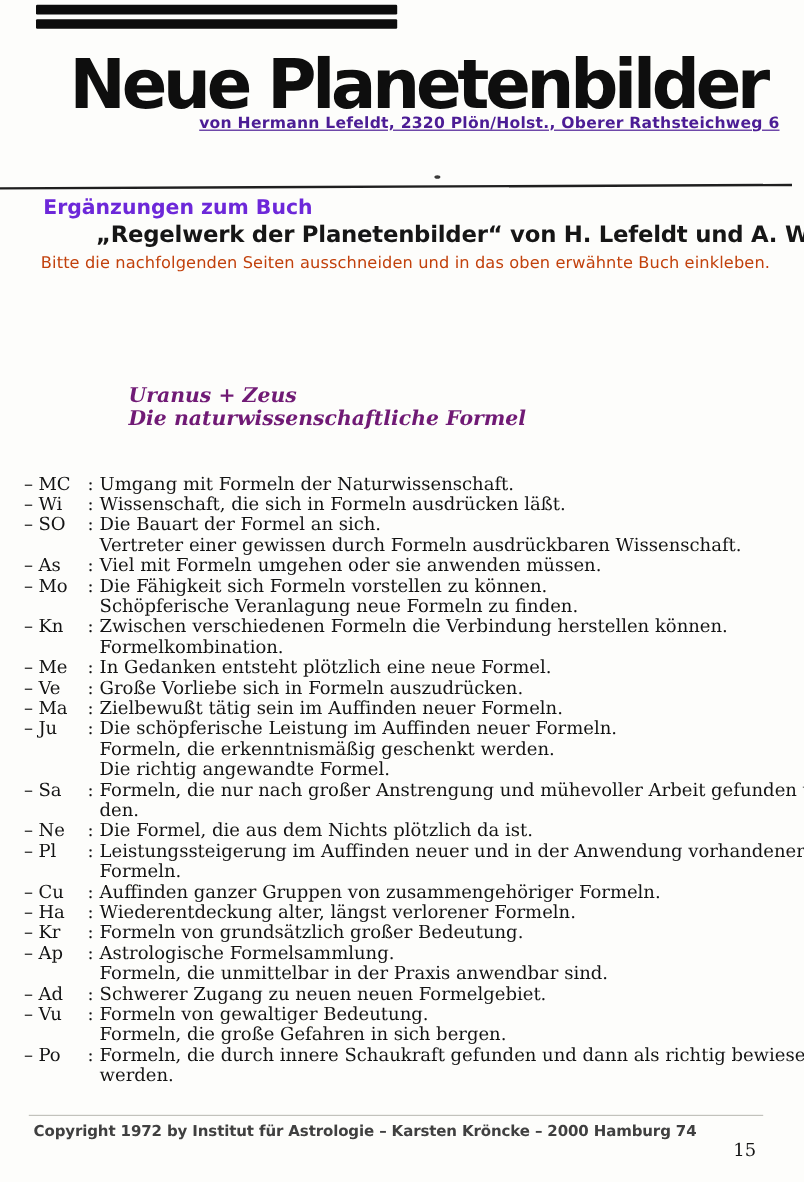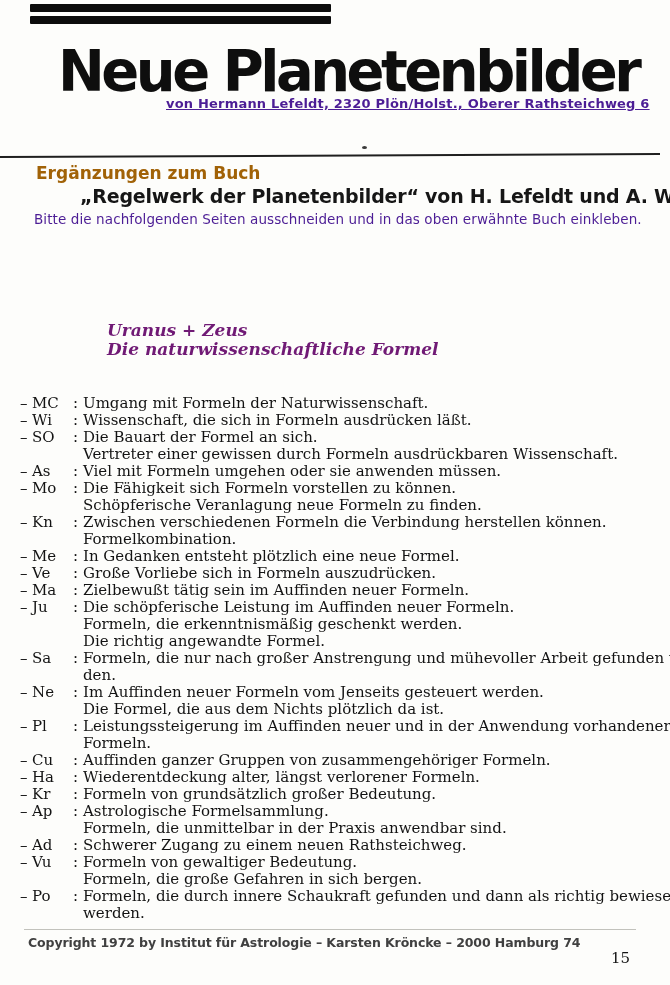--- a/index.html
+++ b/index.html
@@ -63,7 +63,7 @@
     position:absolute;left:36px;top:163px;
     font-family:"DejaVu Sans", sans-serif;
     font-weight:bold;font-size:17px;
-    color:#a16207;white-space:nowrap;
+    color:#6d28d9;white-space:nowrap;
   }
   .book-reference{
     position:absolute;left:36px;top:185px;

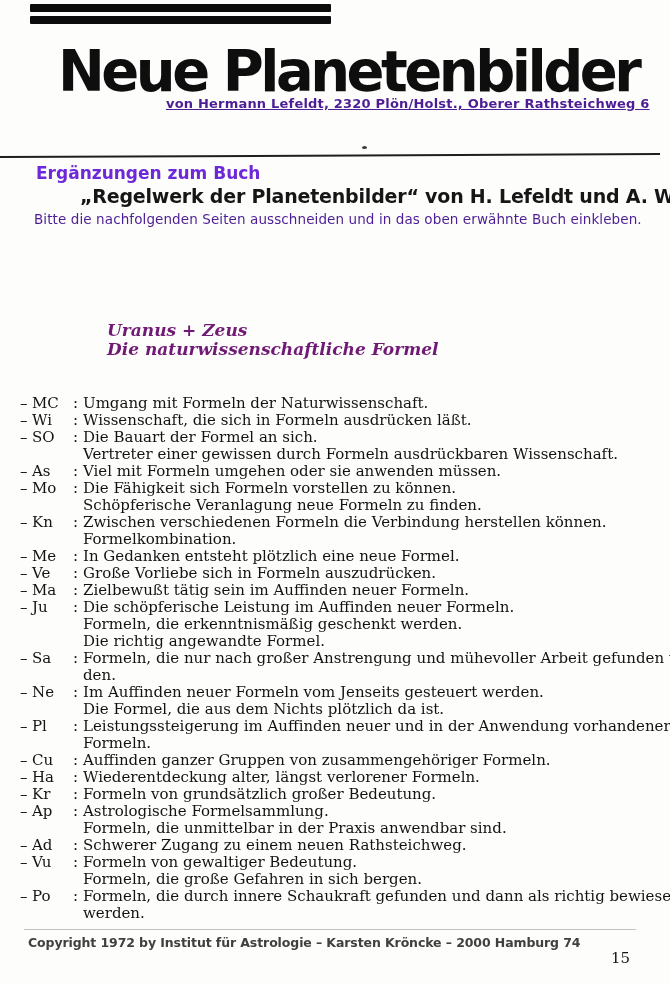--- a/index.html
+++ b/index.html
@@ -75,7 +75,7 @@
     position:absolute;left:34px;top:211px;
     font-family:"DejaVu Sans", sans-serif;
     font-weight:500;font-size:13.5px;
-    color:#4c1d95;white-space:nowrap;letter-spacing:0.1px;
+    color:#c2410c;white-space:nowrap;letter-spacing:0.1px;
   }
 
   

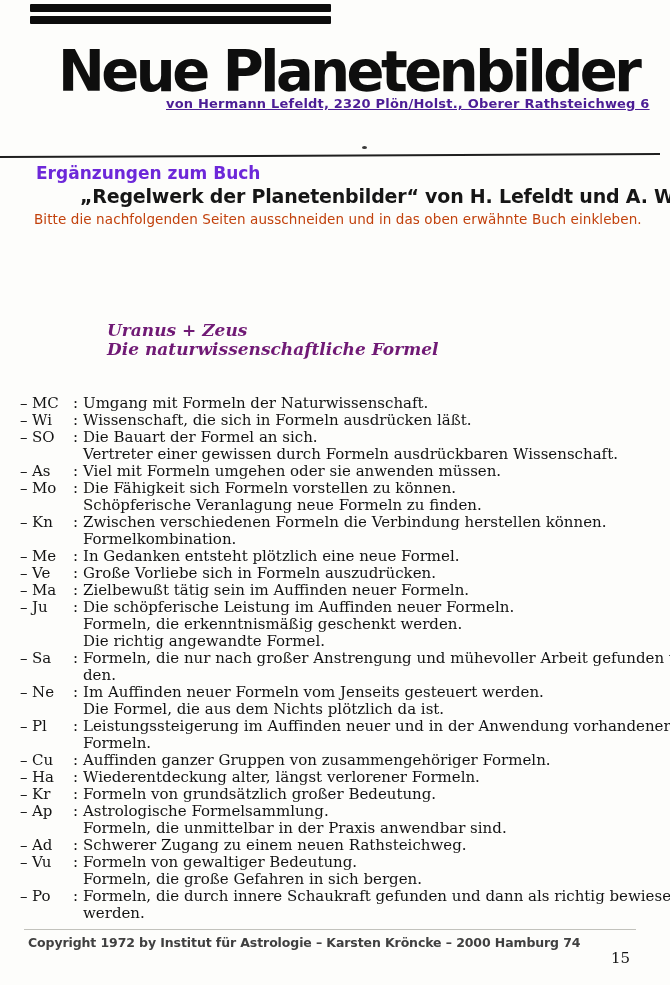--- a/index.html
+++ b/index.html
@@ -241,7 +241,6 @@
         <span class="entry-label">Ne</span>
         <span class="entry-colon">:</span>
         <div class="entry-lines">
-          <div>Im Auffinden neuer Formeln vom Jenseits gesteuert werden.</div>
           <div>Die Formel, die aus dem Nichts plötzlich da ist.</div>
         </div>
       </div>

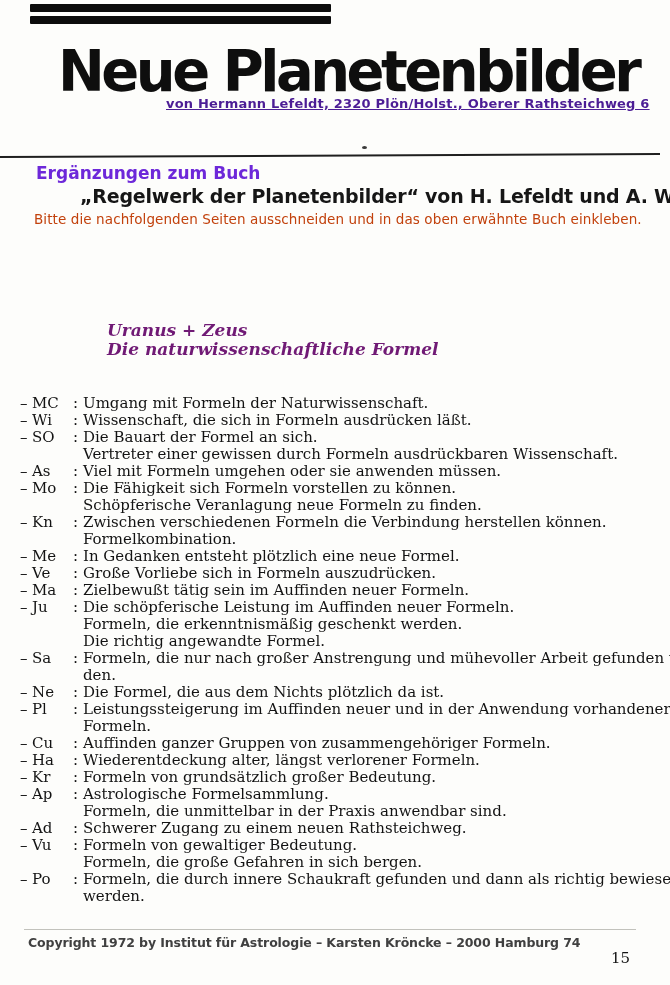--- a/index.html
+++ b/index.html
@@ -291,7 +291,7 @@
         <span class="entry-label">Ad</span>
         <span class="entry-colon">:</span>
         <div class="entry-lines">
-          <div>Schwerer Zugang zu einem neuen Rathsteichweg.</div>
+          <div>Schwerer Zugang zu neuen neuen Formelgebiet.</div>
         </div>
       </div>
       <div class="list-entry">

